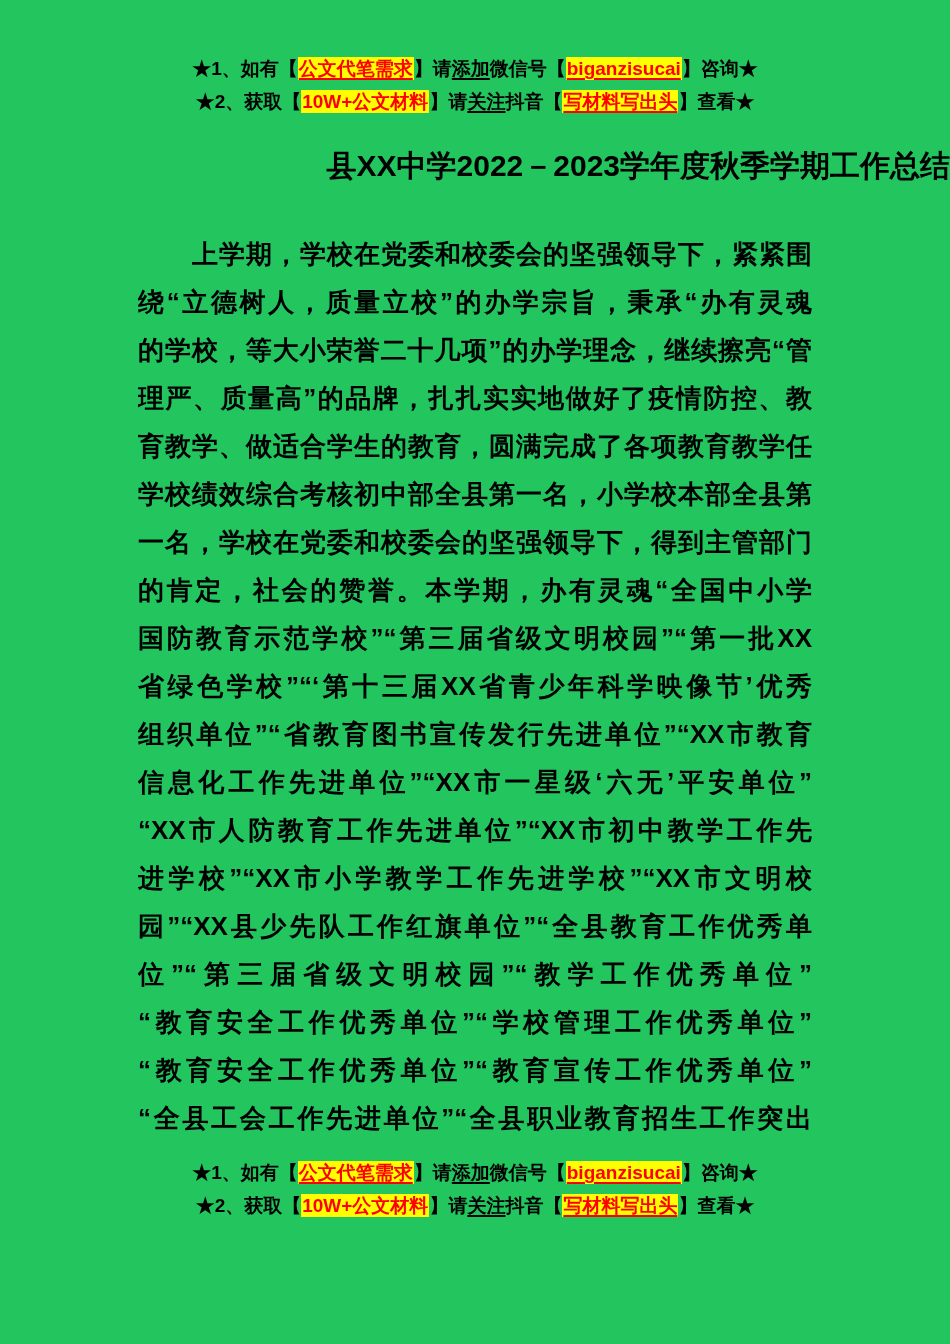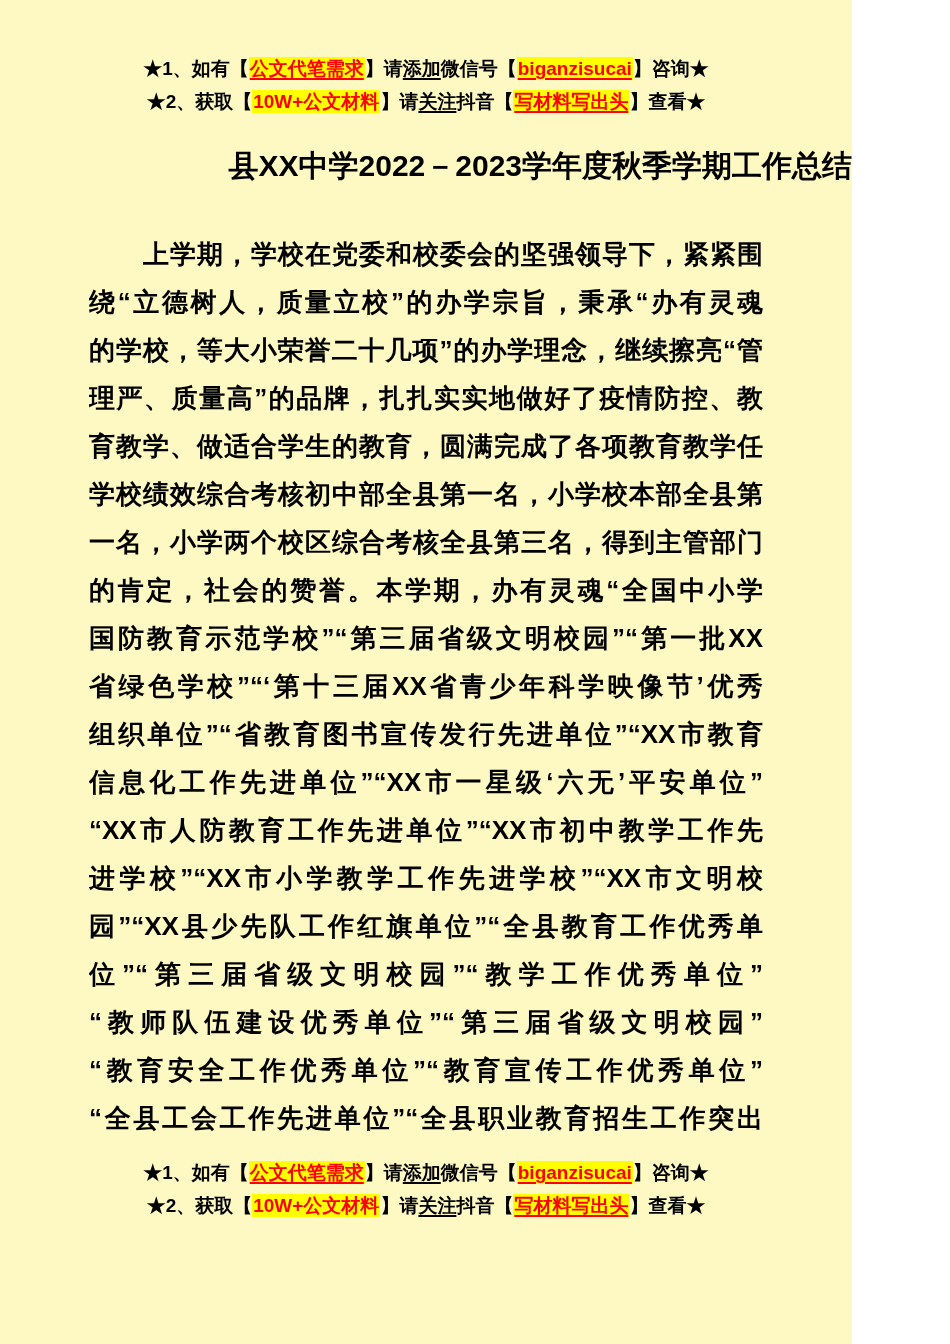--- a/index.html
+++ b/index.html
@@ -11,9 +11,9 @@
   }
   .page {
     position: relative;
-    width: 852px; height: 1344px;
+    width: 950px; height: 1344px;
     overflow: hidden;
-    background: #fef9c3;
+    background: #22c55e;
   }
   
   .notice {

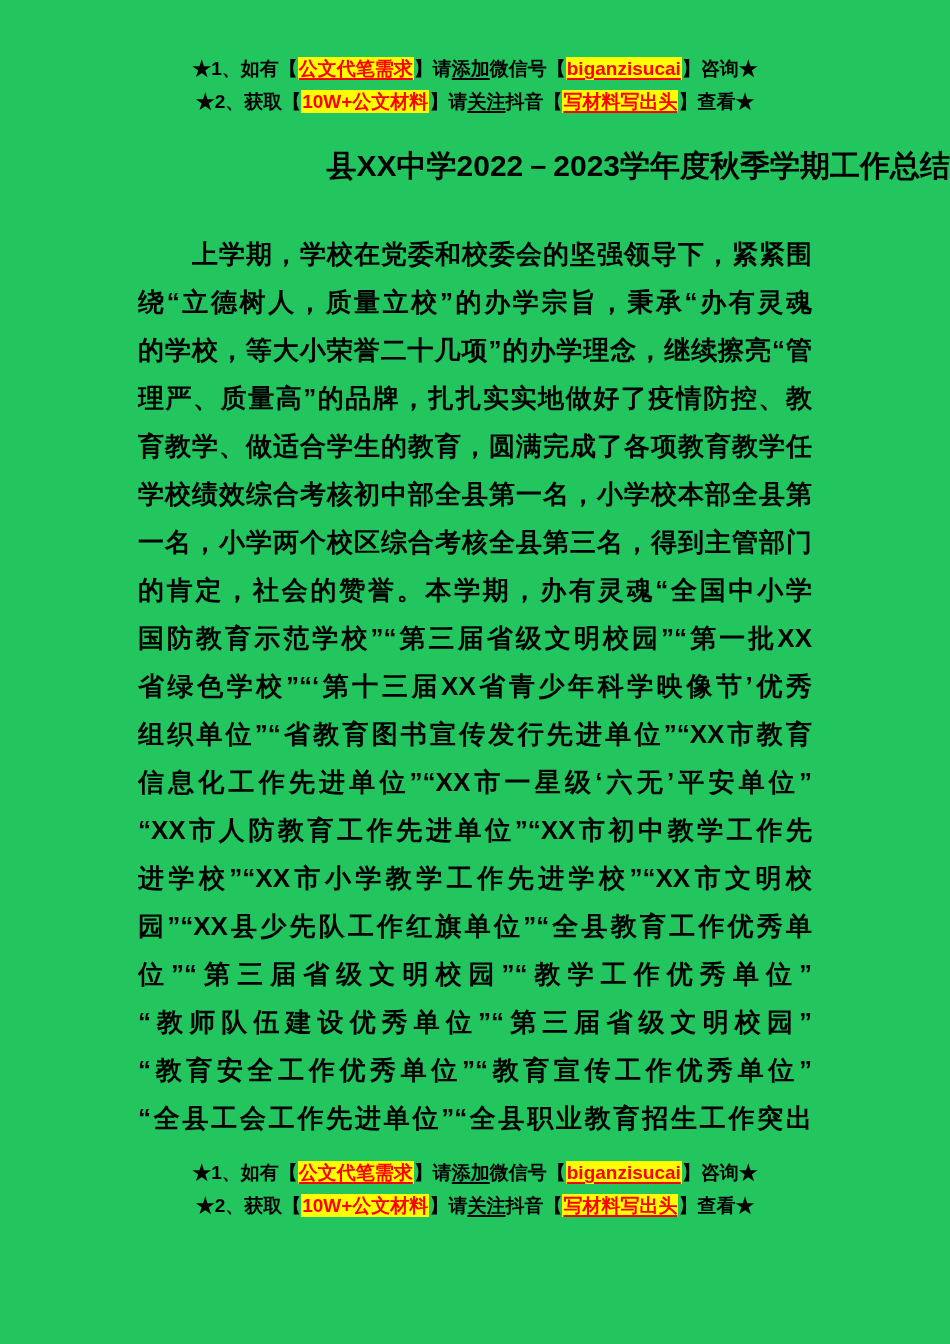--- a/index.html
+++ b/index.html
@@ -80,7 +80,7 @@
       <div class="body-line">理严、质量高”的品牌，扎扎实实地做好了疫情防控、教</div>
       <div class="body-line">育教学、做适合学生的教育，圆满完成了各项教育教学任务</div>
       <div class="body-line">学校绩效综合考核初中部全县第一名，小学校本部全县第</div>
-      <div class="body-line">一名，小学两个校区综合考核全县第三名，得到主管部门</div>
+      <div class="body-line">一名，学校在党委和校委会的坚强领导下，得到主管部门</div>
       <div class="body-line">的肯定，社会的赞誉。本学期，办有灵魂“全国中小学</div>
       <div class="body-line">国防教育示范学校”“第三届省级文明校园”“第一批XX</div>
       <div class="body-line">省绿色学校”“‘第十三届XX省青少年科学映像节’优秀</div>

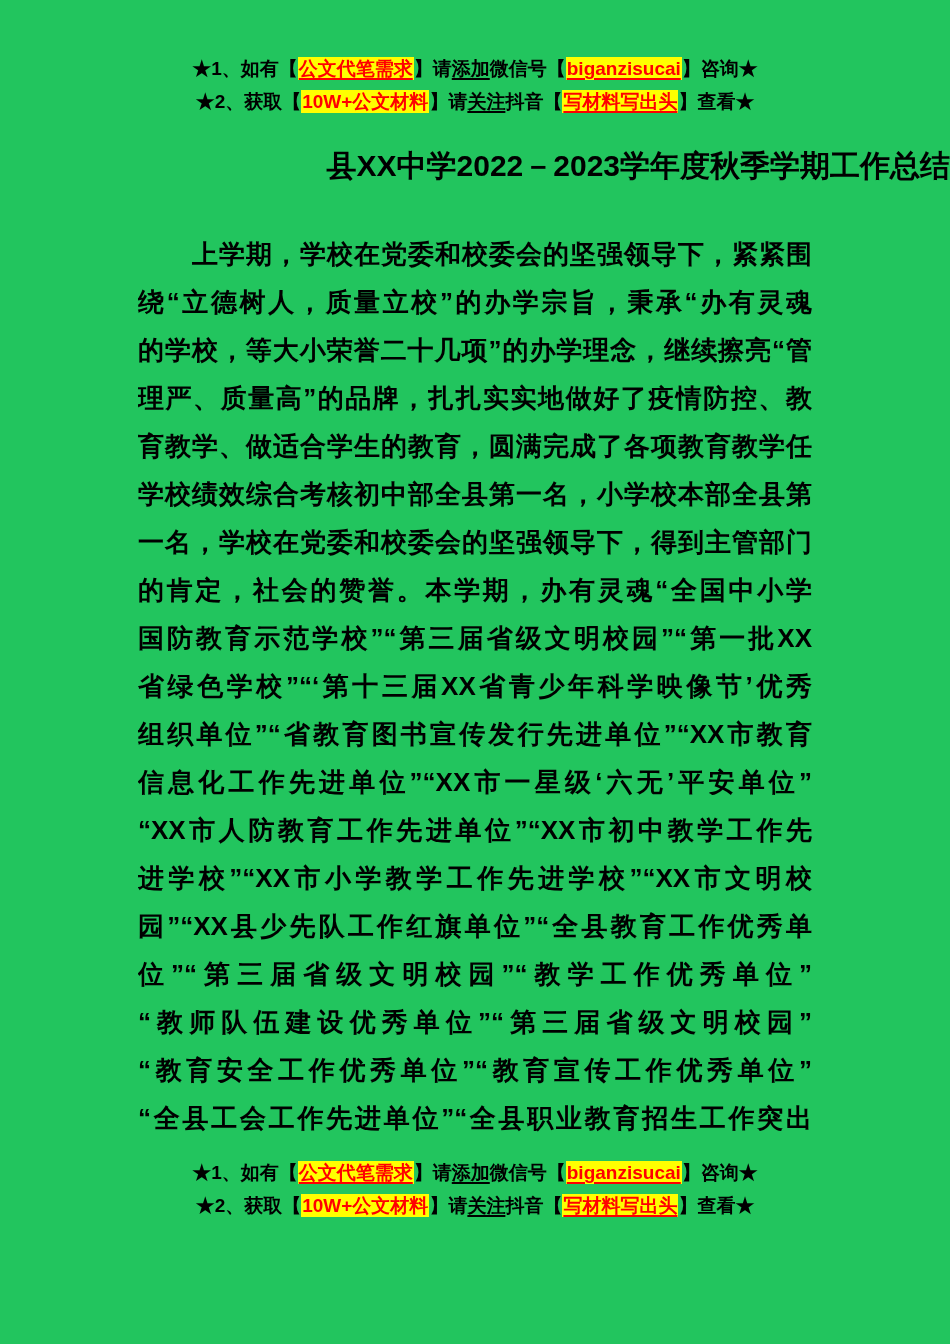--- a/index.html
+++ b/index.html
@@ -90,7 +90,7 @@
       <div class="body-line">进学校”“XX市小学教学工作先进学校”“XX市文明校</div>
       <div class="body-line">园”“XX县少先队工作红旗单位”“全县教育工作优秀单</div>
       <div class="body-line">位”“第三届省级文明校园”“教学工作优秀单位”</div>
-      <div class="body-line">“教师队伍建设优秀单位”“第三届省级文明校园”</div>
+      <div class="body-line">“教育安全工作优秀单位”“学校管理工作优秀单位”</div>
       <div class="body-line">“教育安全工作优秀单位”“教育宣传工作优秀单位”</div>
       <div class="body-line">“全县工会工作先进单位”“全县职业教育招生工作突出</div>
     </div>

